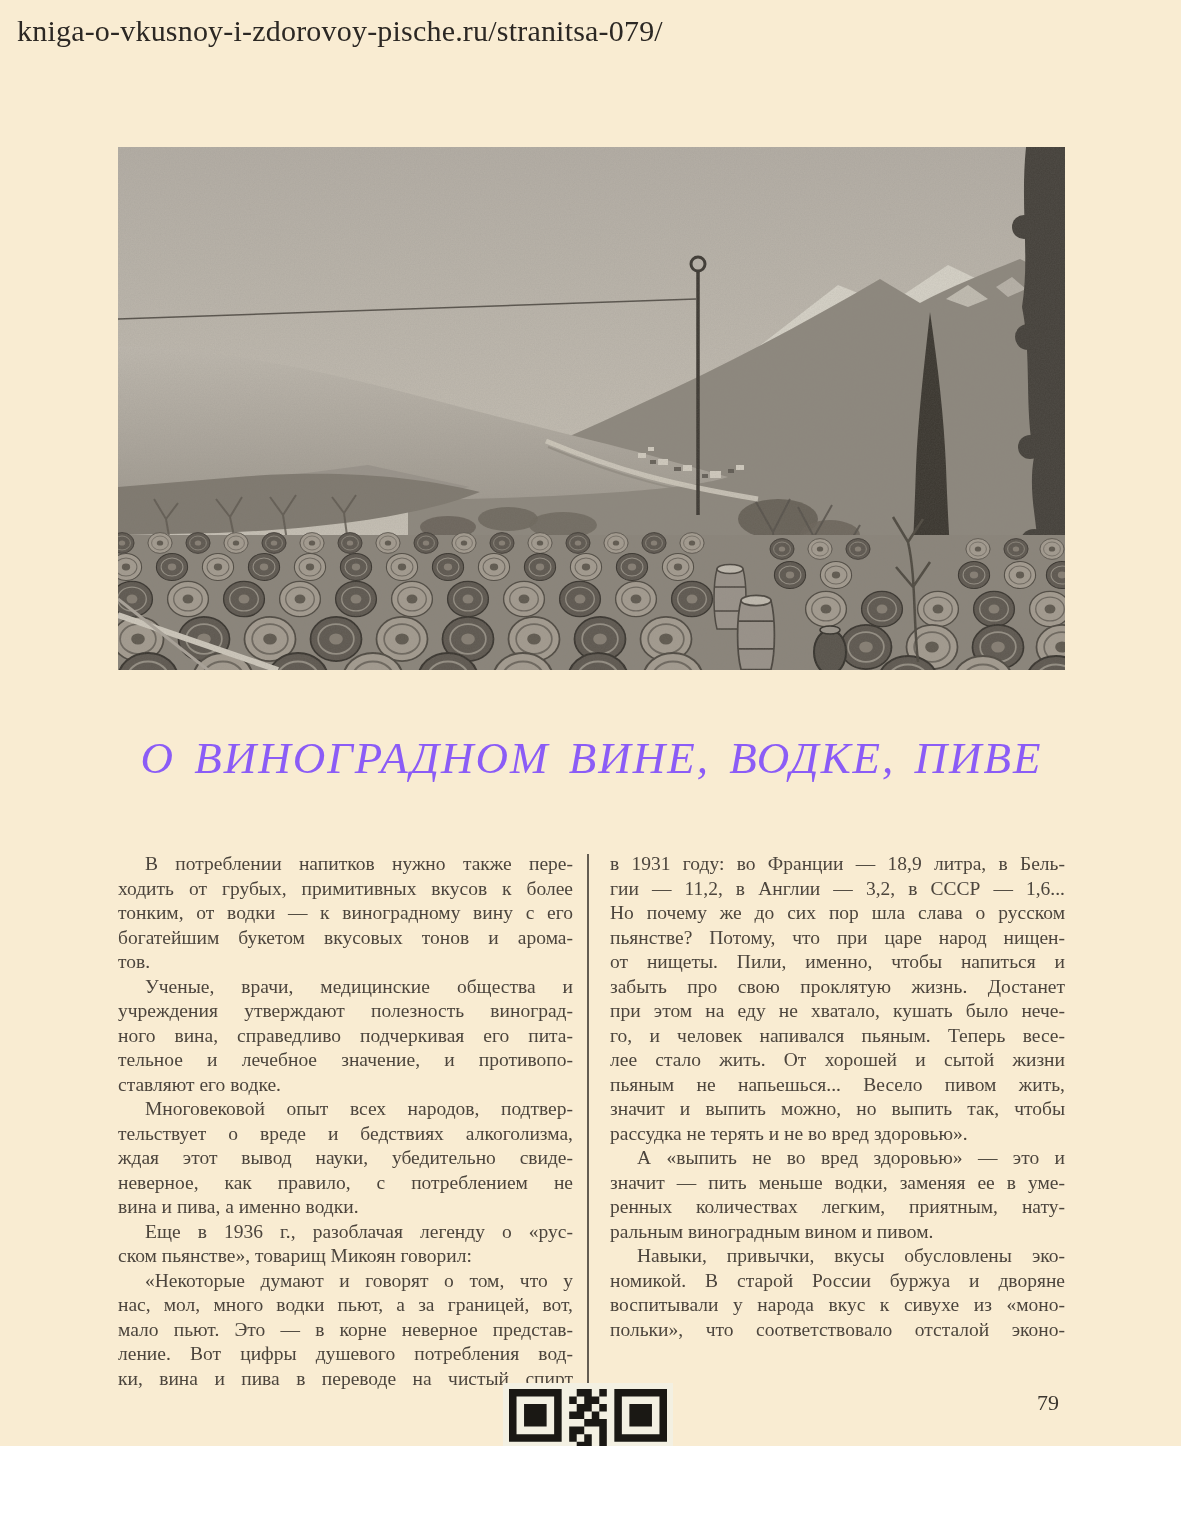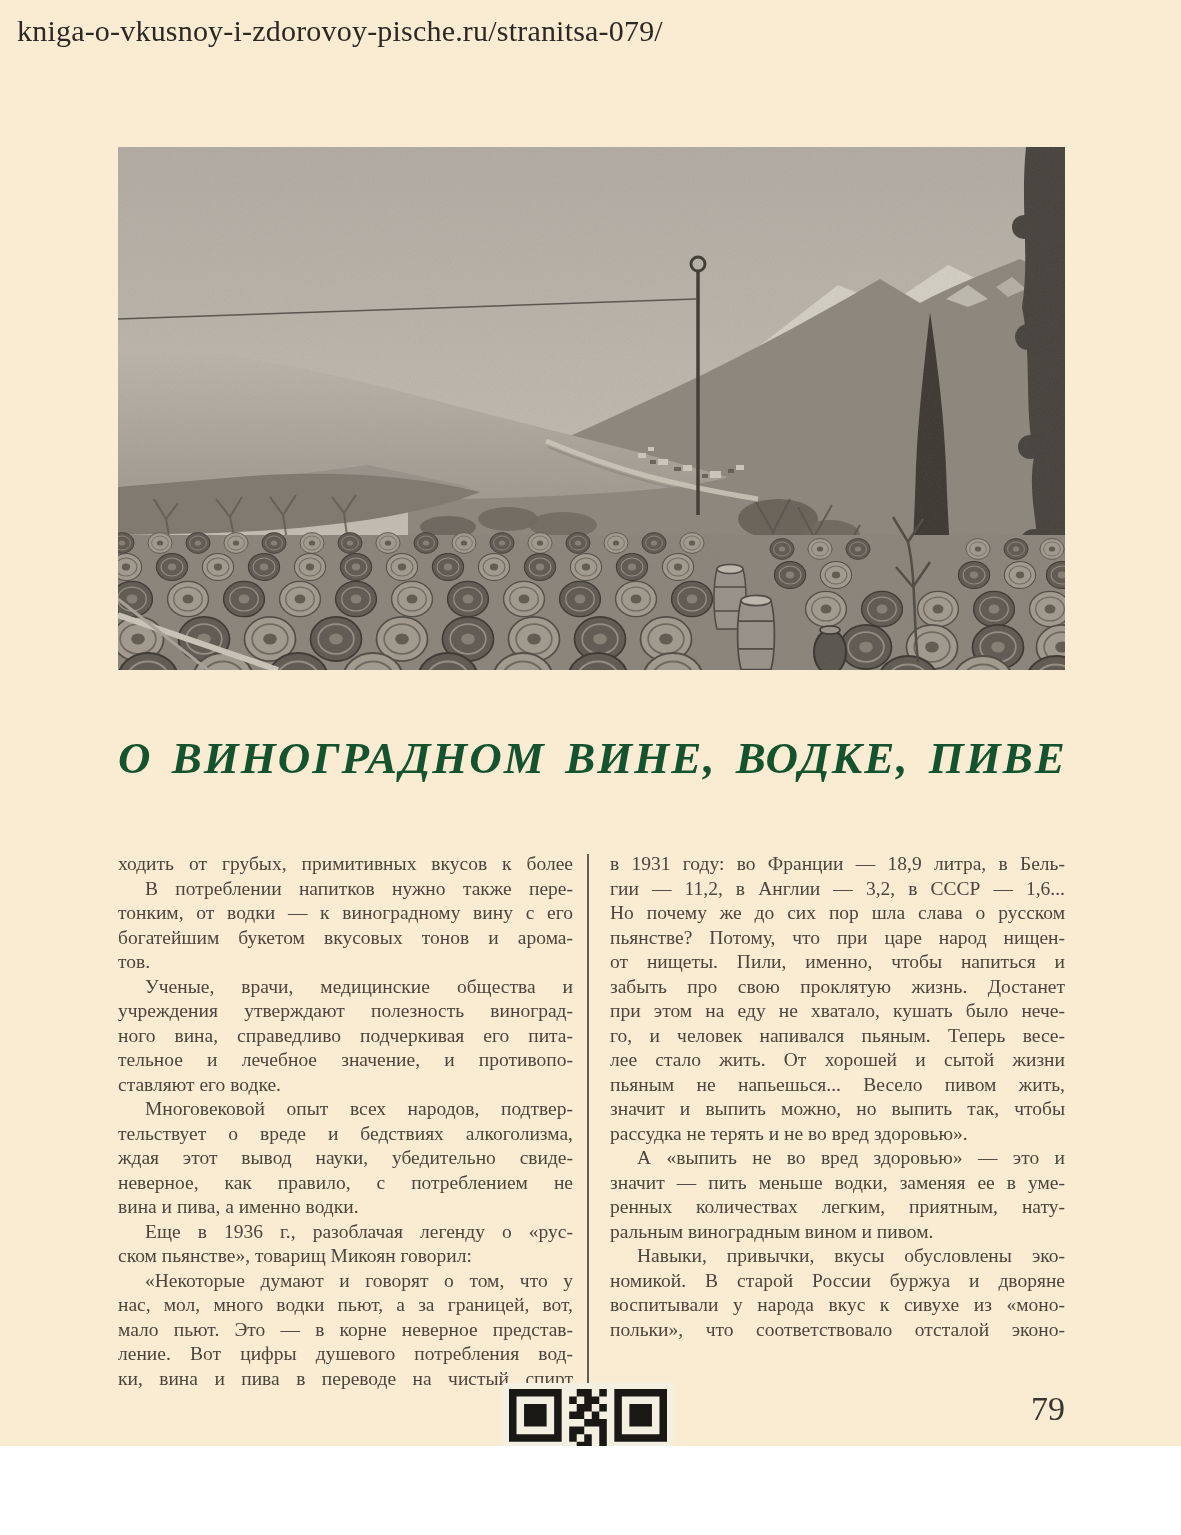--- a/index.html
+++ b/index.html
@@ -9,8 +9,8 @@
   .photo{position:absolute;left:118px;top:147px;width:947px;height:523px;overflow:hidden;background:#b9b3a9;}
   .photo svg{display:block;width:947px;height:523px;}
   .title{position:absolute;left:118px;top:732px;width:947px;margin:0;text-align:center;
-         font-style:italic;font-weight:bold;font-size:45px;letter-spacing:2px;word-spacing:6px;
-         color:#14532d;white-space:nowrap;}
+         font-style:italic;font-weight:normal;font-size:45px;letter-spacing:2px;word-spacing:6px;
+         color:#8b5cf6;white-space:nowrap;}
   .columns{position:absolute;left:118px;top:852px;width:947px;display:flex;}
   .col{width:455px;}
   .col.right{margin-left:37px;}

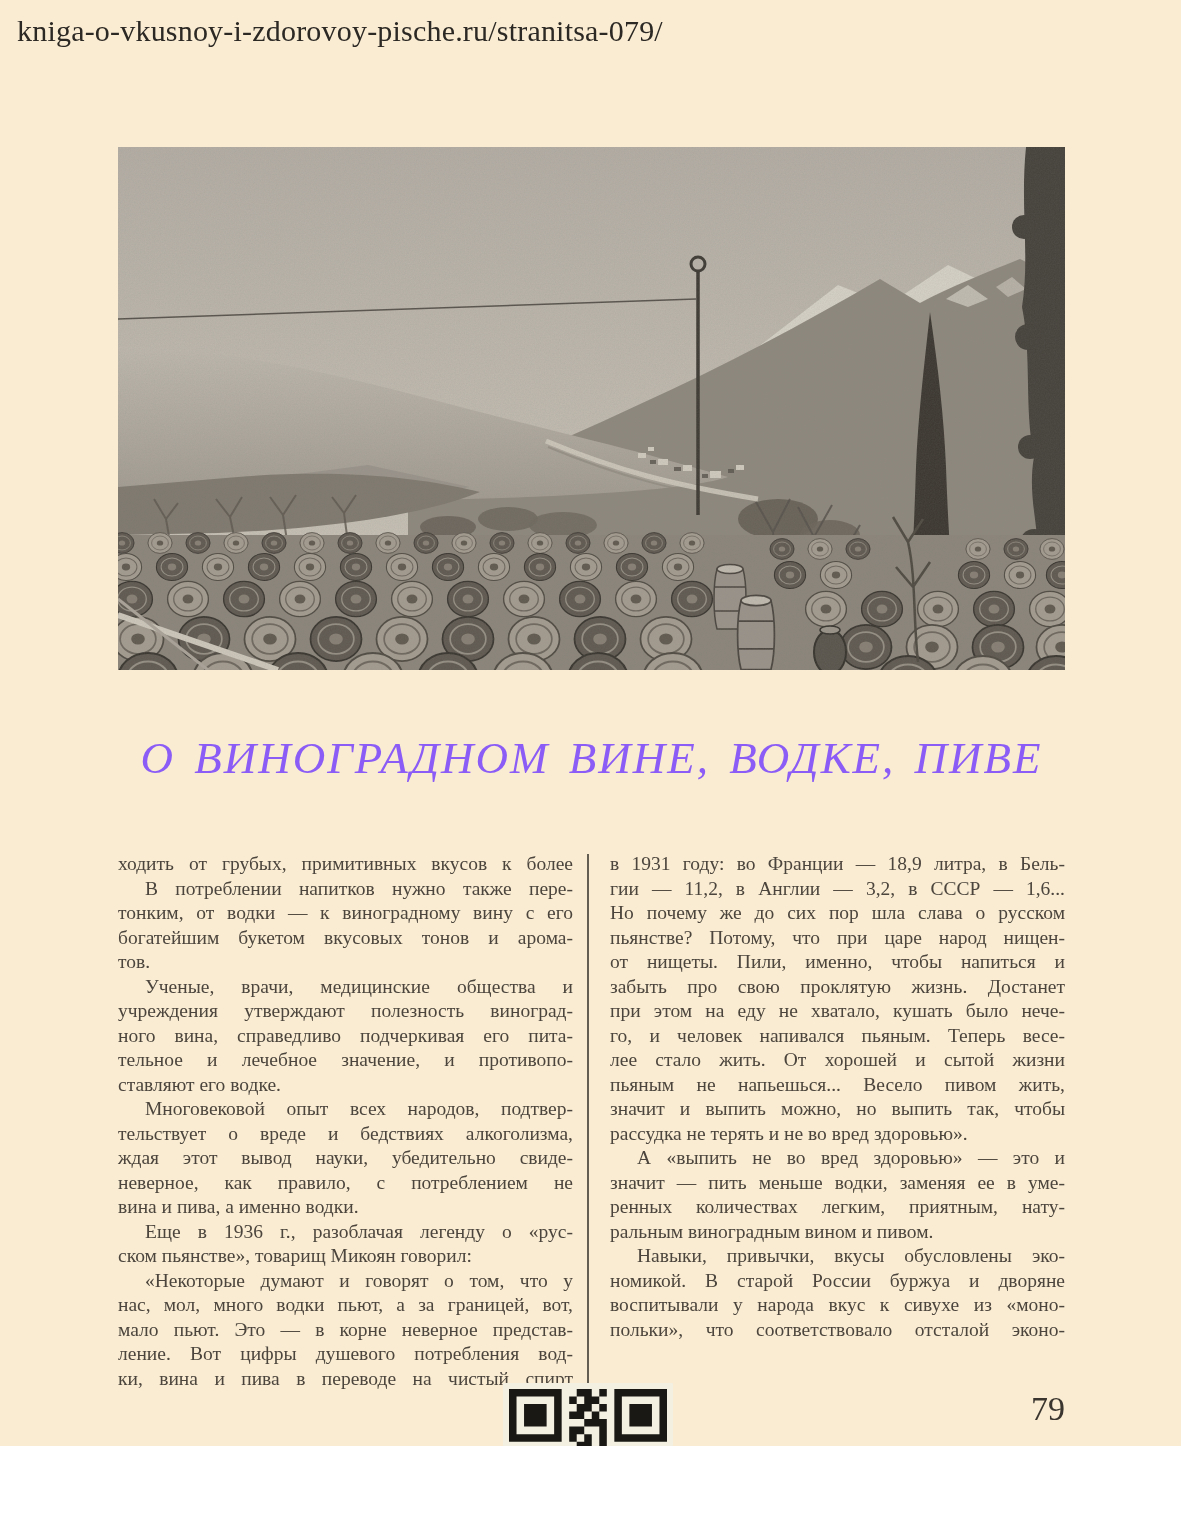--- a/index.html
+++ b/index.html
@@ -234,8 +234,8 @@
 
   <div class="columns">
     <div class="col left">
+        <div class="line indent">В потреблении напитков нужно также пере-</div>
         <div class="line">ходить от грубых, примитивных вкусов к более</div>
-        <div class="line indent">В потреблении напитков нужно также пере-</div>
         <div class="line">тонким, от водки — к виноградному вину с его</div>
         <div class="line">богатейшим букетом вкусовых тонов и арома-</div>
         <div class="line end">тов.</div>

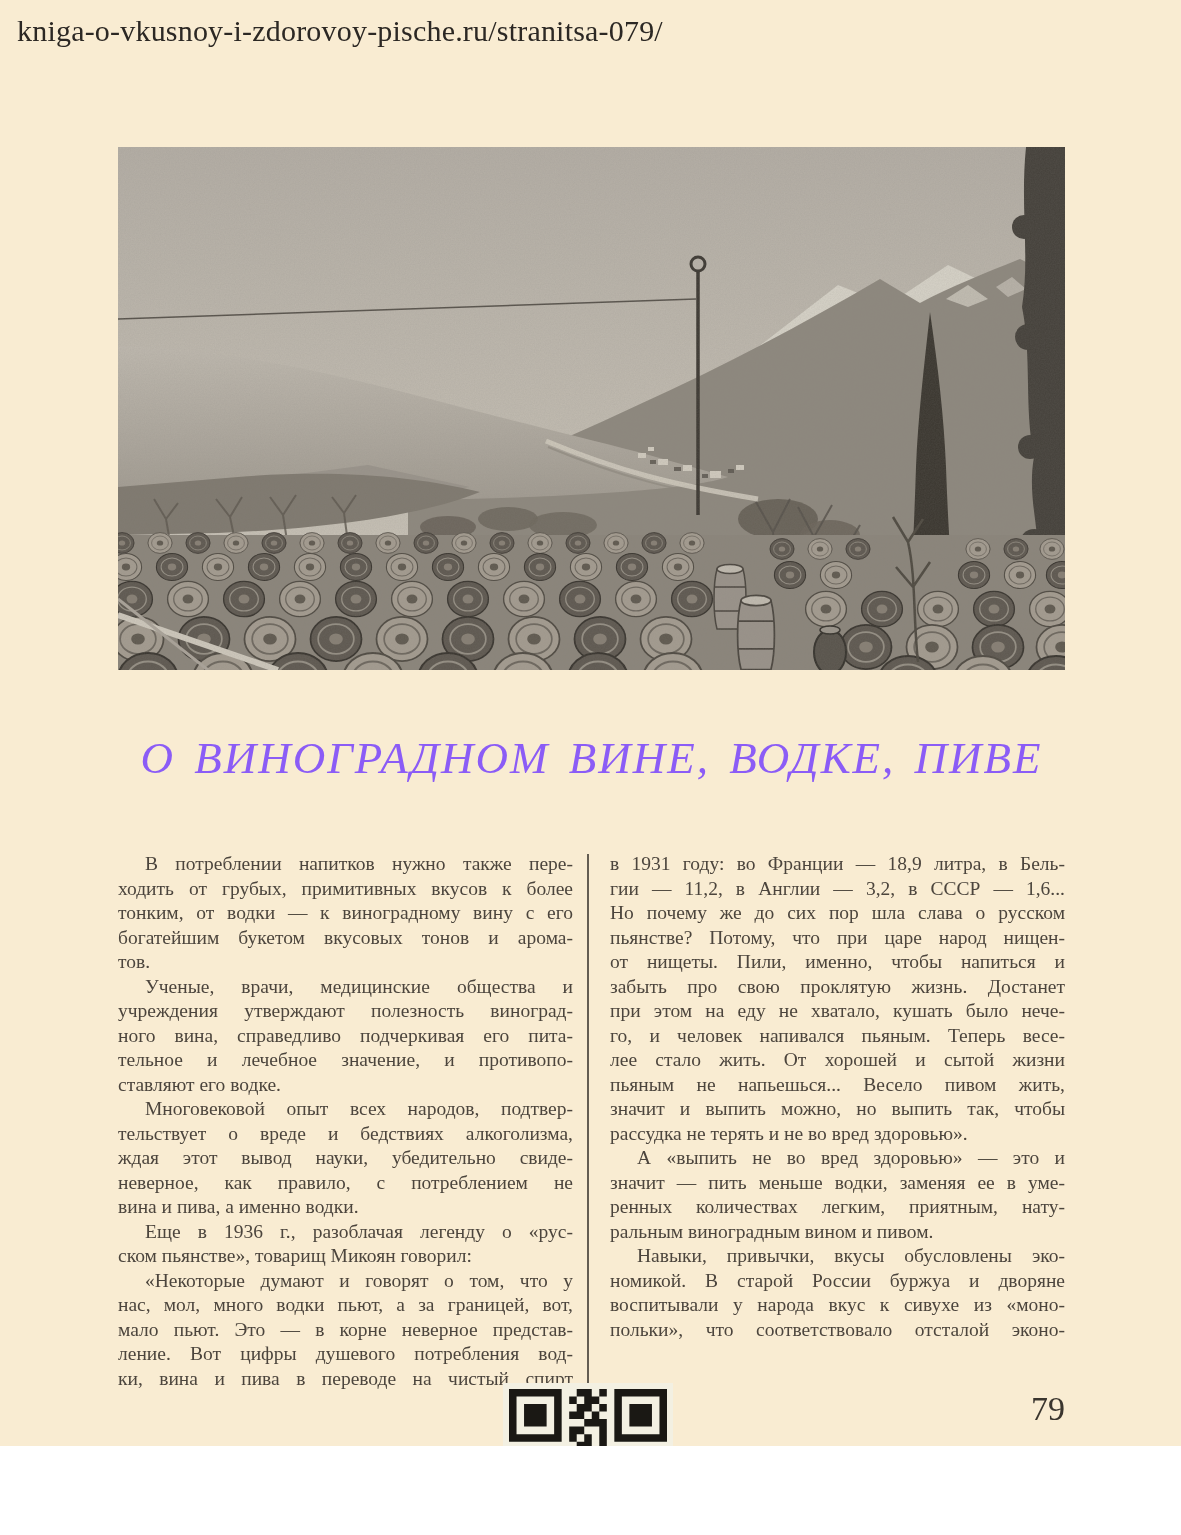--- a/index.html
+++ b/index.html
@@ -19,7 +19,7 @@
         white-space:normal;}
   .line.end{text-align-last:left;}
   .line.indent{text-indent:27px;}
-  .pageno{position:absolute;left:1008px;top:1390px;width:80px;text-align:center;font-size:34px;color:#3a352e;}
+  .pageno{position:absolute;left:1008px;top:1390px;width:80px;text-align:center;font-size:22px;color:#3a352e;}
   .shorturl{position:absolute;left:22px;top:1438px;font-size:57px;color:#14532d;}
   .qr{position:absolute;left:503px;top:1383px;width:158px;height:158px;background:#f3f0e2;padding:6px;}
   .qr svg{display:block;width:158px;height:158px;}

